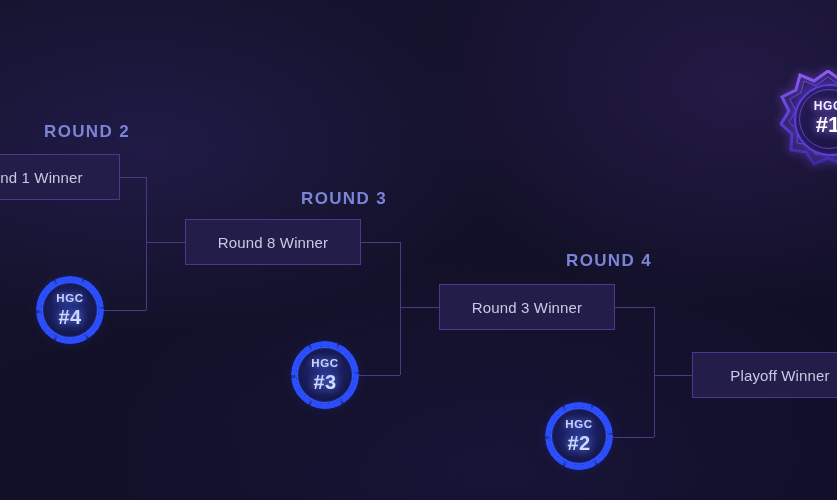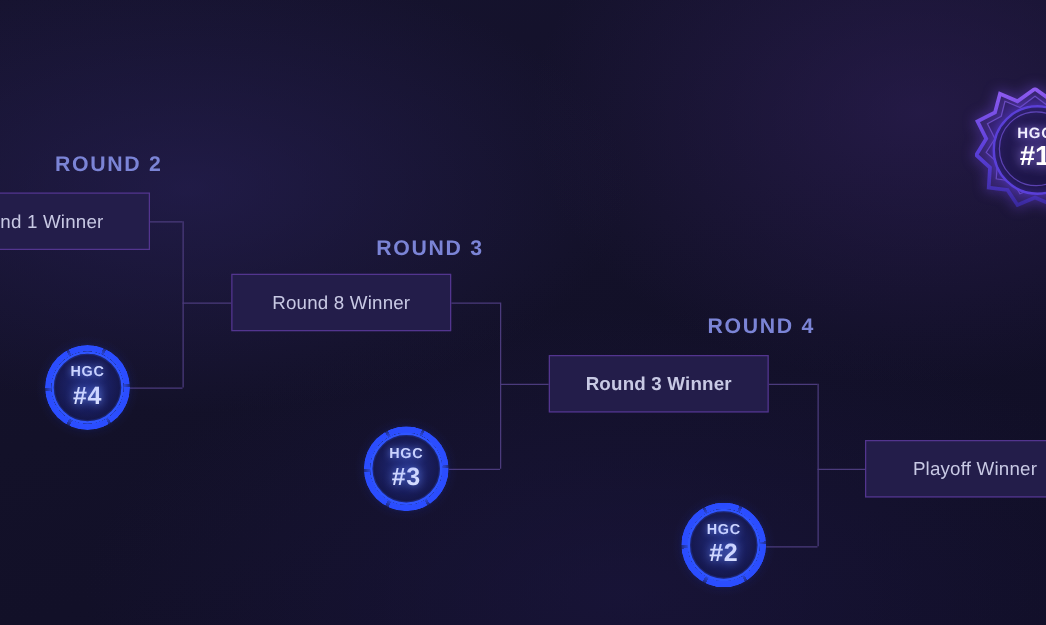--- a/index.html
+++ b/index.html
@@ -206,7 +206,7 @@
   <div id="match-layer">
       <div class="match-box" style="left: -65px; top: 154px; width: 185px; height: 46px;">Round 1 Winner</div>
       <div class="match-box" style="left: 185px; top: 219px; width: 176px; height: 46px;">Round 8 Winner</div>
-      <div class="match-box" style="left: 439px; top: 284px; width: 176px; height: 46px; font-weight: bold;">Round 3 Winner</div>
+      <div class="match-box" style="left: 439px; top: 284px; width: 176px; height: 46px;">Round 3 Winner</div>
       <div class="match-box" style="left: 692px; top: 352px; width: 176px; height: 46px;">Playoff Winner</div>
     </div>
 

